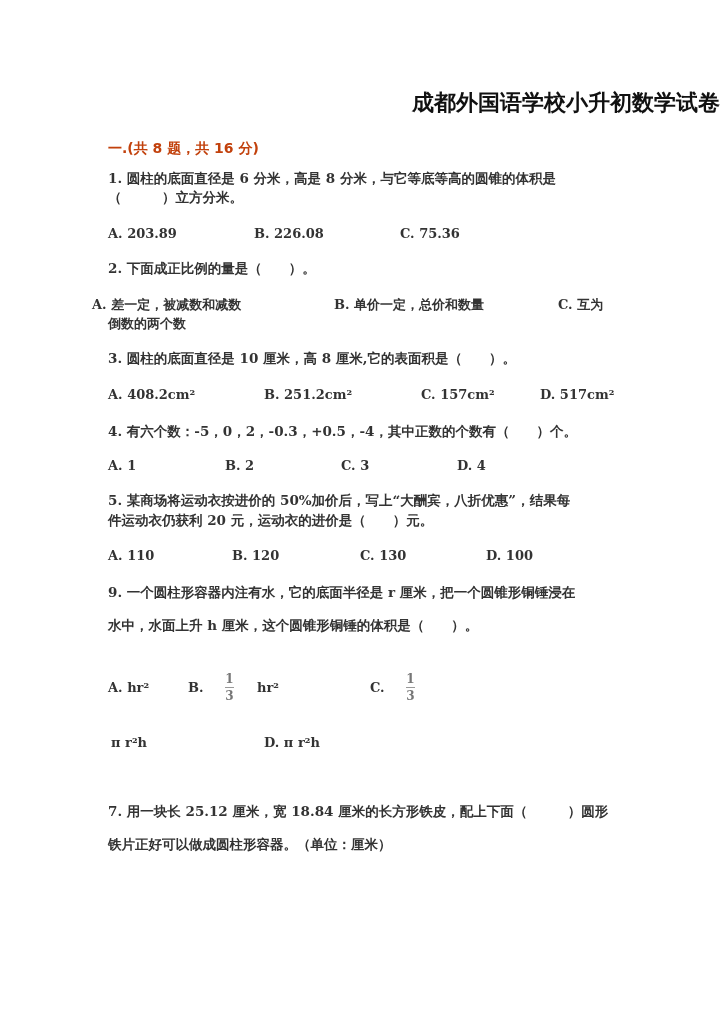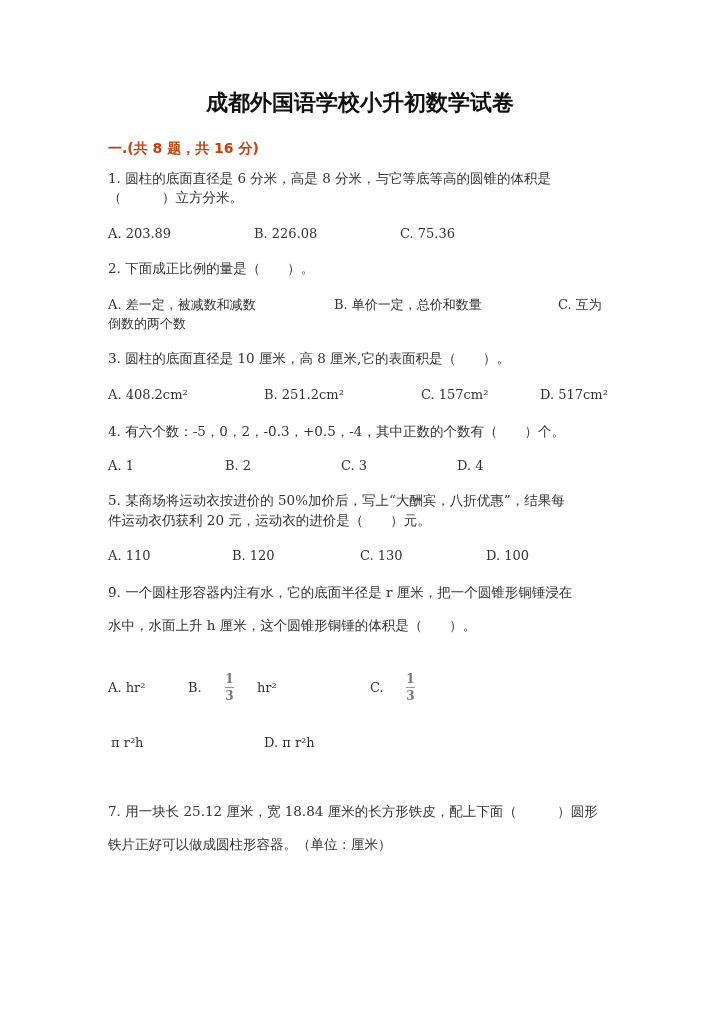--- a/index.html
+++ b/index.html
@@ -6,7 +6,7 @@
   body { width:720px; height:1018px; position:relative; overflow:hidden;
          font-family:"DejaVu Serif", "Liberation Serif", serif; color:#222; }
   .abs { position:absolute; white-space:nowrap; }
-  .title { left:0; width:720px; top:88px; text-align:center; font-size:22px; font-weight:bold;
+  .title { left:0; width:720px; top:88px; text-align:right; font-size:22px; font-weight:bold;
            font-family:"DejaVu Sans", "Liberation Sans", sans-serif; color:#111; }
   .section { left:108px; top:140px; font-size:14px; font-weight:bold;
              font-family:"DejaVu Sans", "Liberation Sans", sans-serif; color:#c2410c; }

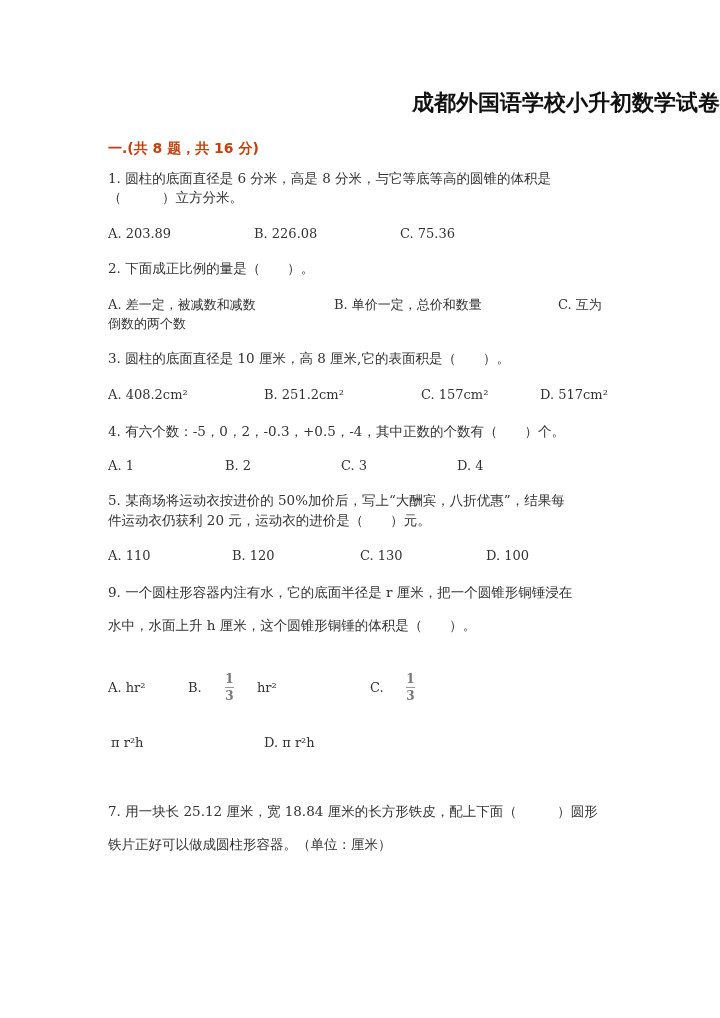--- a/index.html
+++ b/index.html
@@ -5,7 +5,7 @@
   html, body { margin:0; padding:0; background:#ffffff; }
   body { width:720px; height:1018px; position:relative; overflow:hidden;
          font-family:"DejaVu Serif", "Liberation Serif", serif; color:#222; }
-  .abs { position:absolute; white-space:nowrap; }
+  .abs { position:absolute; white-space:nowrap;font-weight:bold; }
   .title { left:0; width:720px; top:88px; text-align:right; font-size:22px; font-weight:bold;
            font-family:"DejaVu Sans", "Liberation Sans", sans-serif; color:#111; }
   .section { left:108px; top:140px; font-size:14px; font-weight:bold;

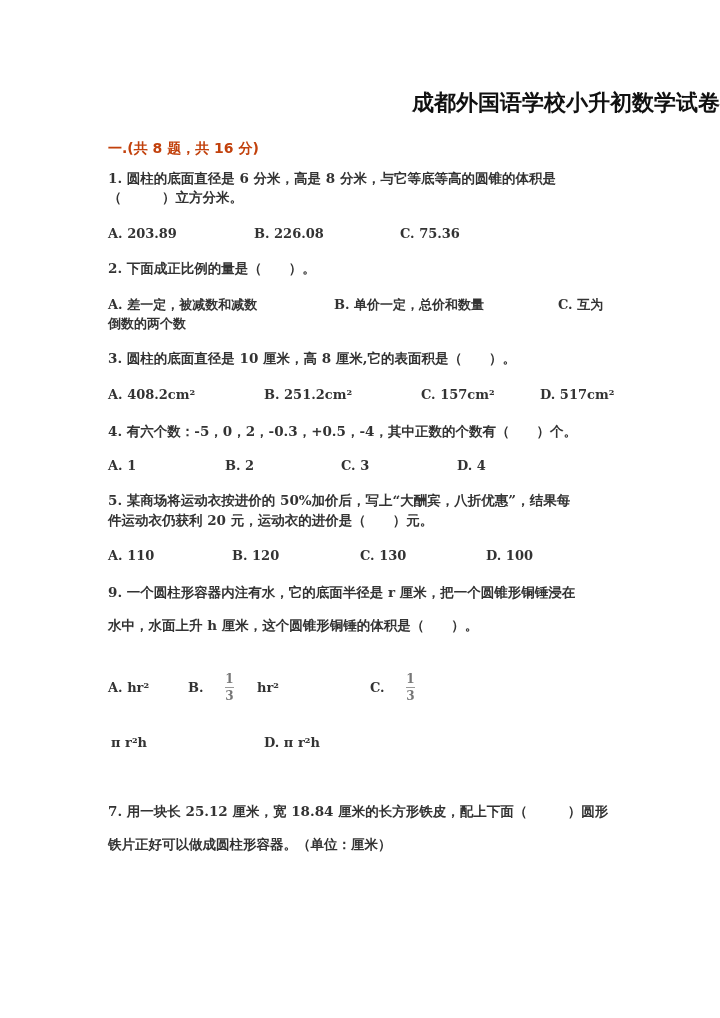--- a/index.html
+++ b/index.html
@@ -28,7 +28,7 @@
 <div class="abs opt" style="left:400px; top:226px;">C. 75.36</div>
 
 <div class="abs q" style="top:260px;">2. 下面成正比例的量是（　　）。</div>
-<div class="abs opt" style="left:108px; top:296px;">A. 差一定，被减数和减数</div>
+<div class="abs opt" style="left:92px; top:296px;">A. 差一定，被减数和减数</div>
 <div class="abs opt" style="left:334px; top:296px;">B. 单价一定，总价和数量</div>
 <div class="abs opt" style="left:558px; top:296px;">C. 互为</div>
 <div class="abs opt" style="left:108px; top:315px;">倒数的两个数</div>

